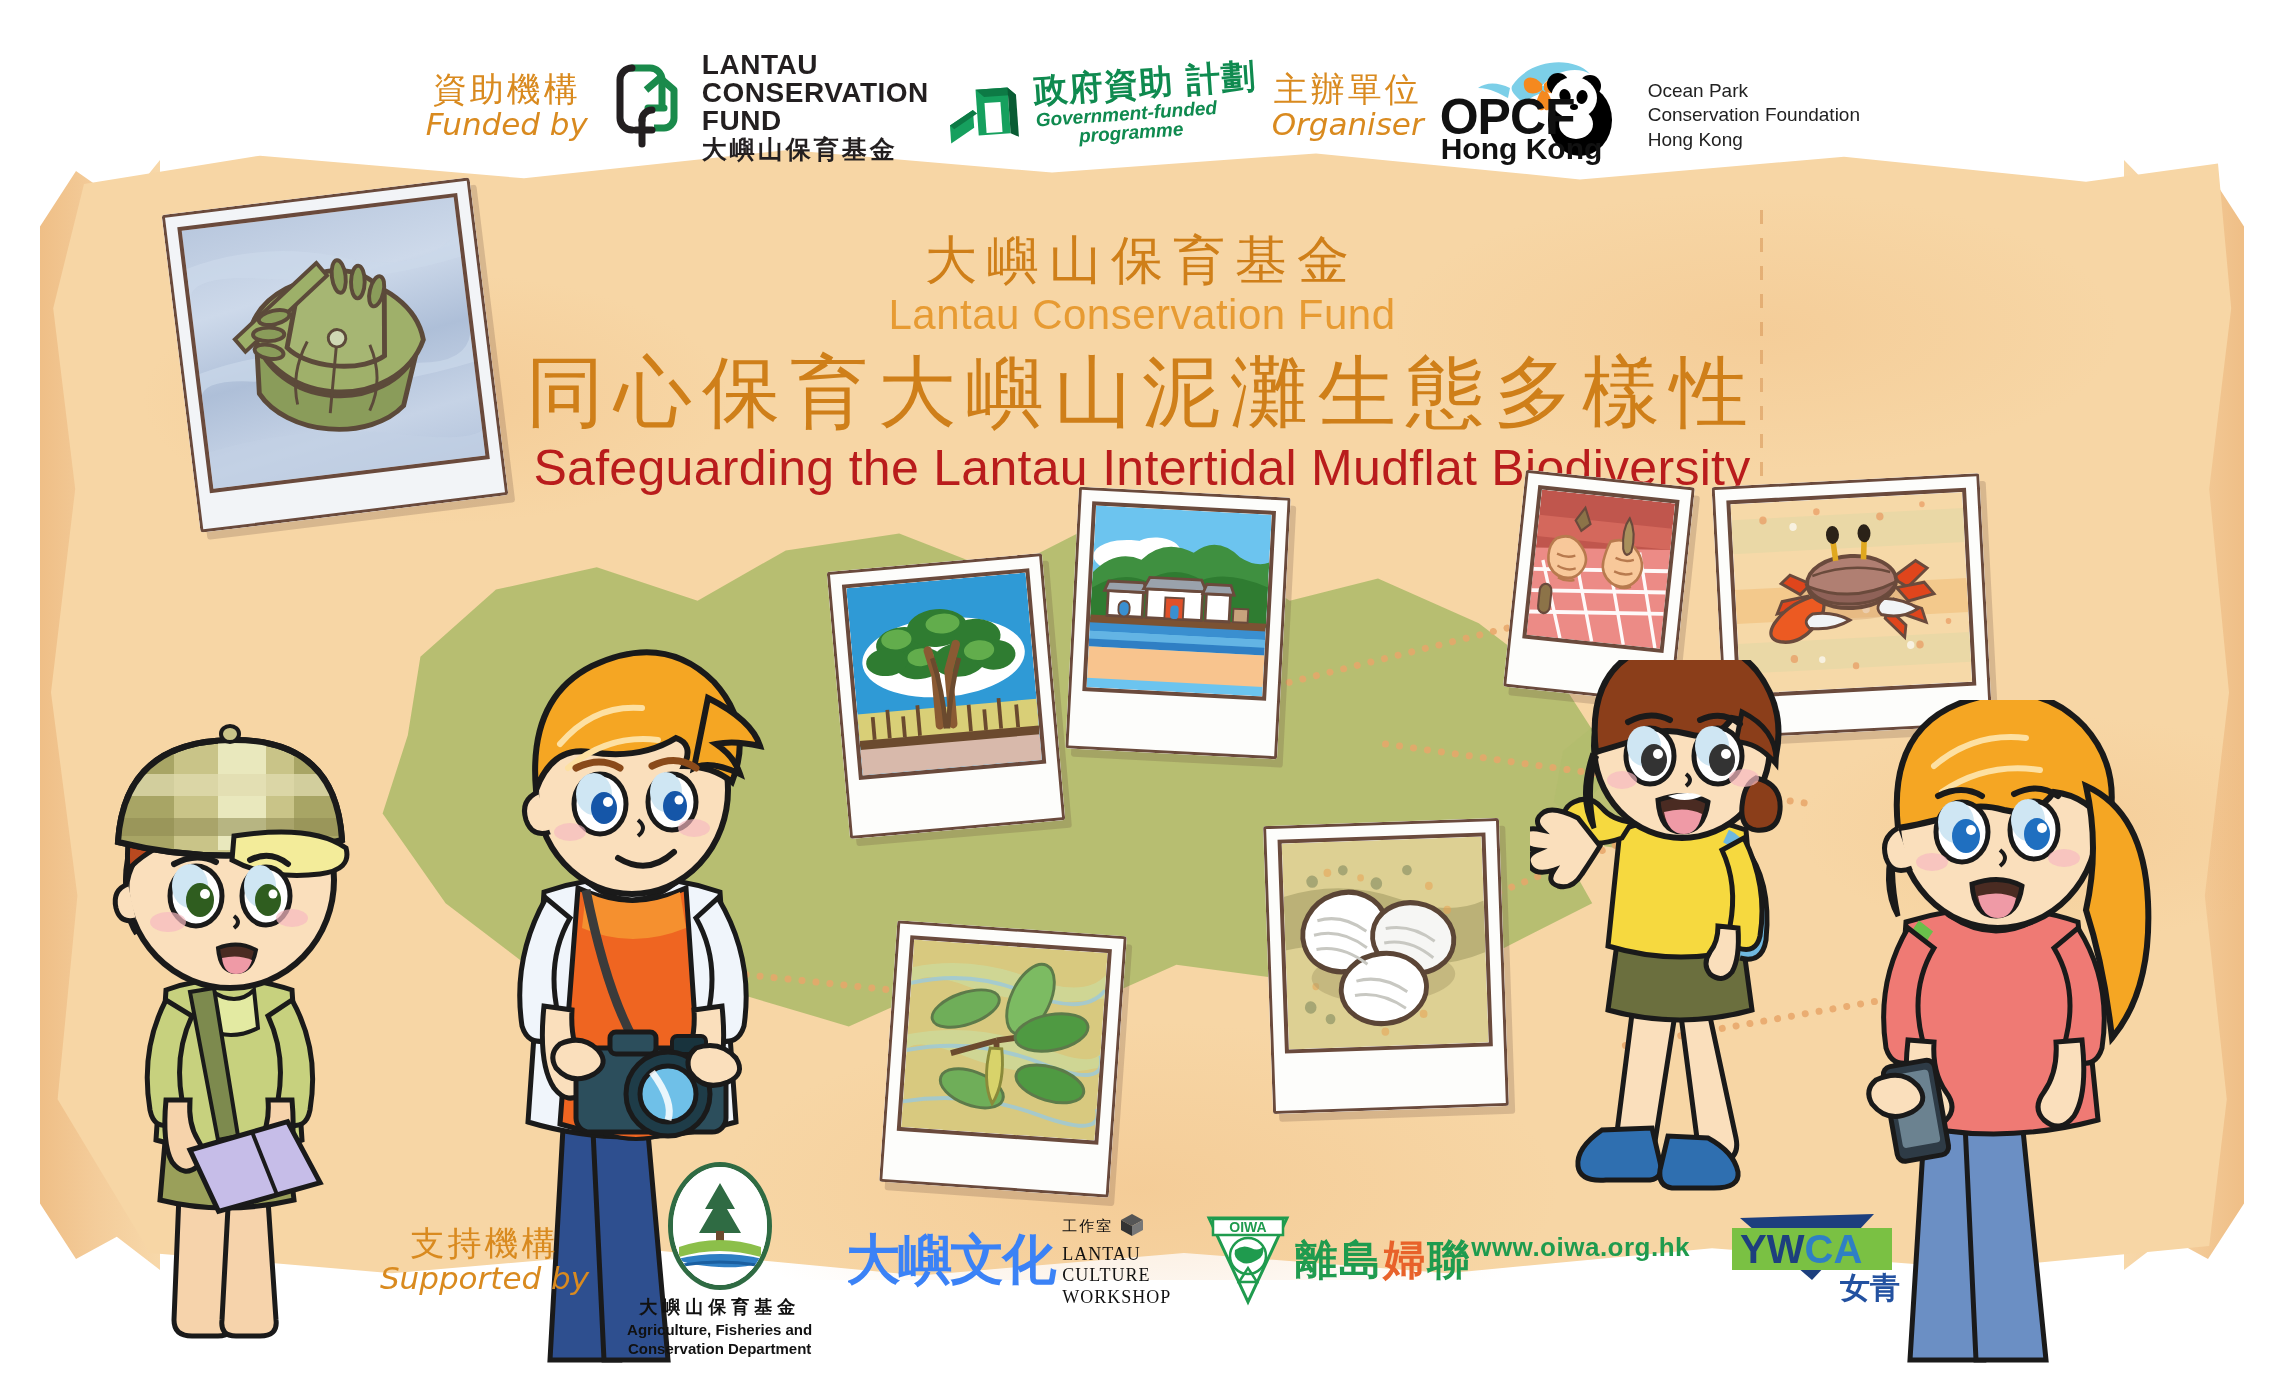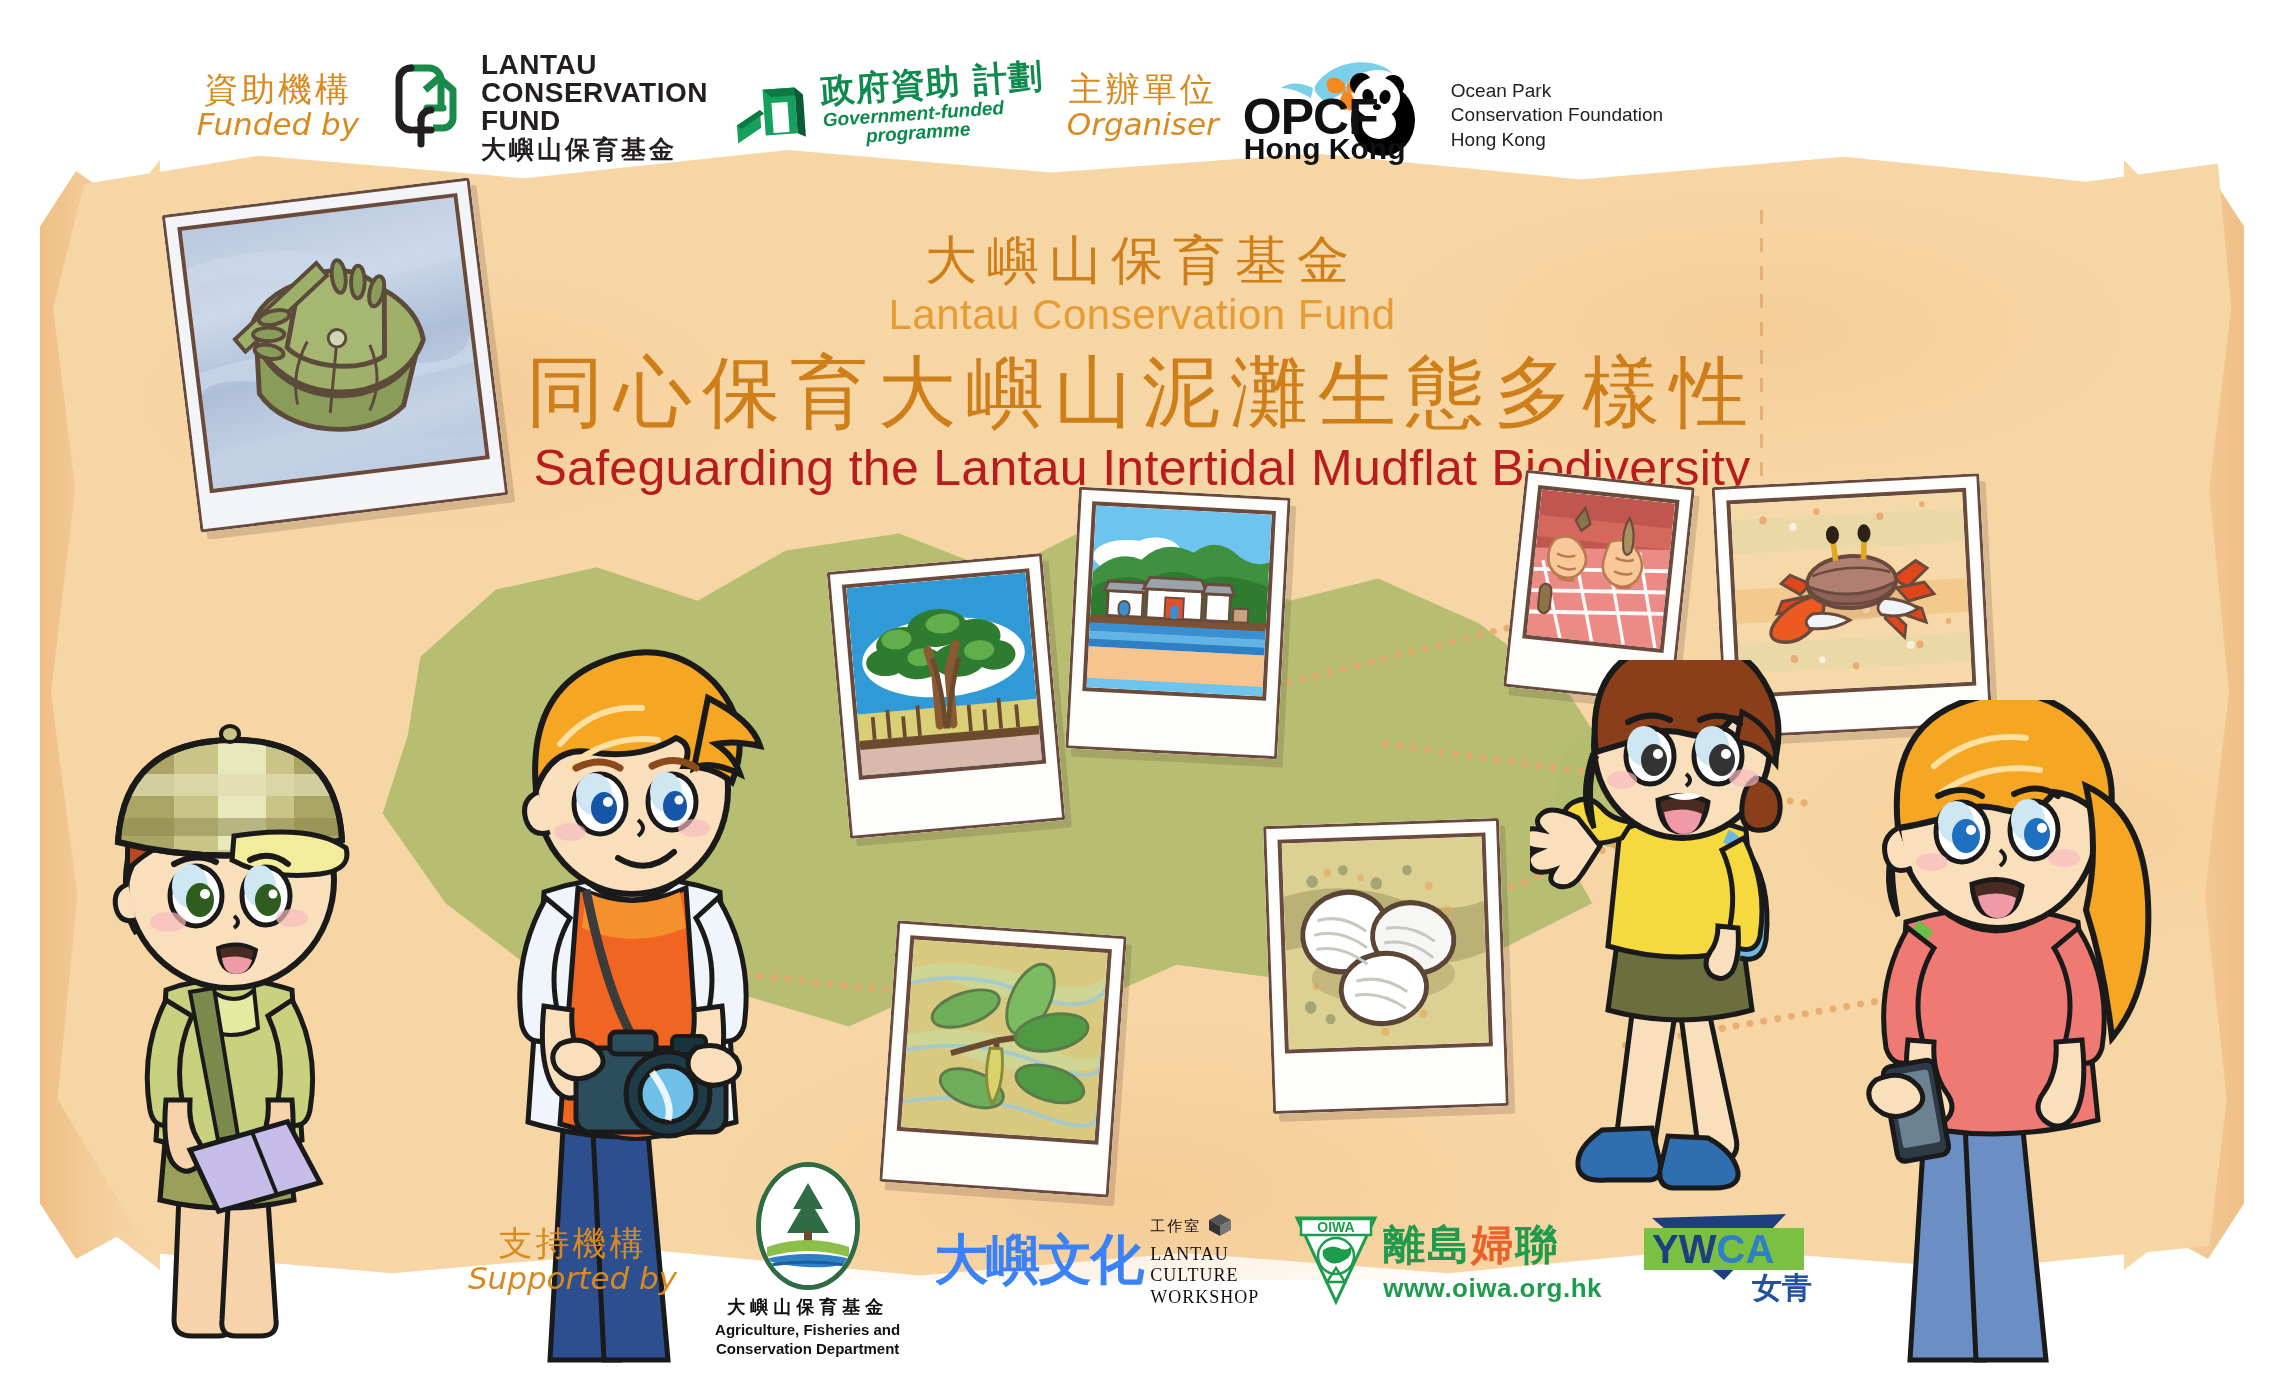--- a/index.html
+++ b/index.html
@@ -92,7 +92,7 @@
   
   .header-row {
     position: absolute; left: 0; top: 46px; width: 1860px; height: 120px;
-    display: flex; align-items: center; justify-content: center; gap: 22px;
+    display: flex; align-items: center; justify-content: flex-end; gap: 14px;
   }
   .cn-label {
     color: #d98a1f;

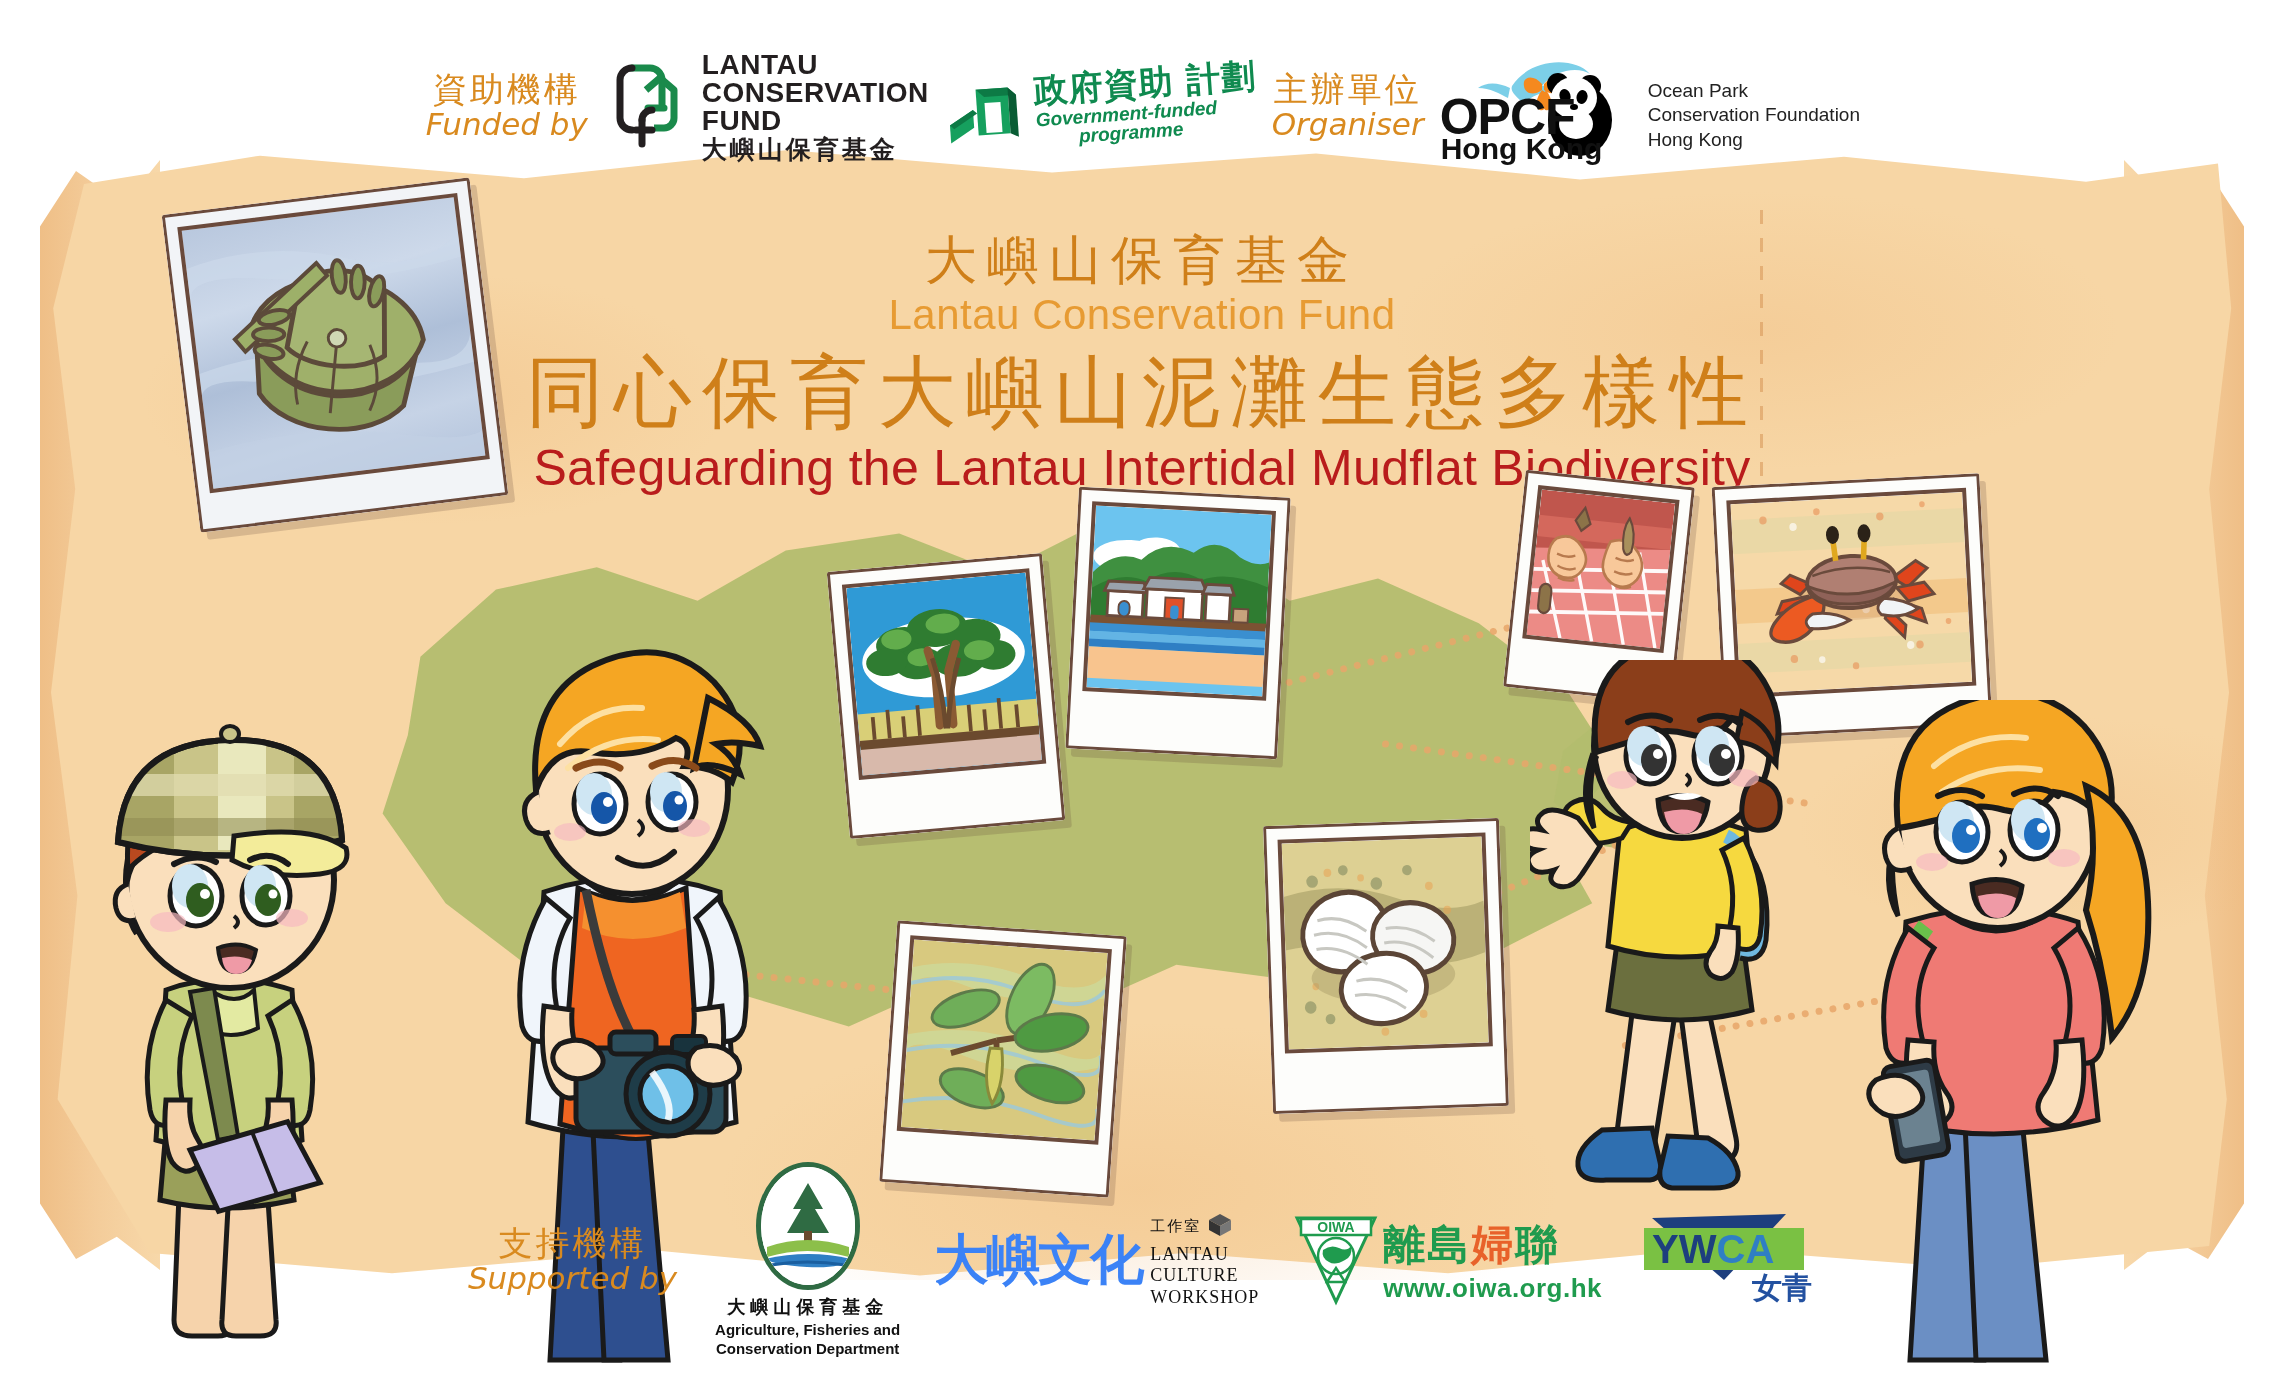--- a/index.html
+++ b/index.html
@@ -871,7 +871,7 @@
           <path d="M34 68 l9 -14 l9 14 Z" fill="none" stroke="#1f9b4e" stroke-width="2.5"></path>
         </svg>
       </span>
-      <span style="display:flex;flex-direction:column;align-items:flex-start;">
+      <span style="display:flex;flex-direction:row;align-items:flex-start;">
         <span class="oiwa-zh">
           <span style="color:#1f9b4e">離島</span><span style="color:#e8622a">婦</span><span style="color:#1f9b4e">聯</span>
         </span>

